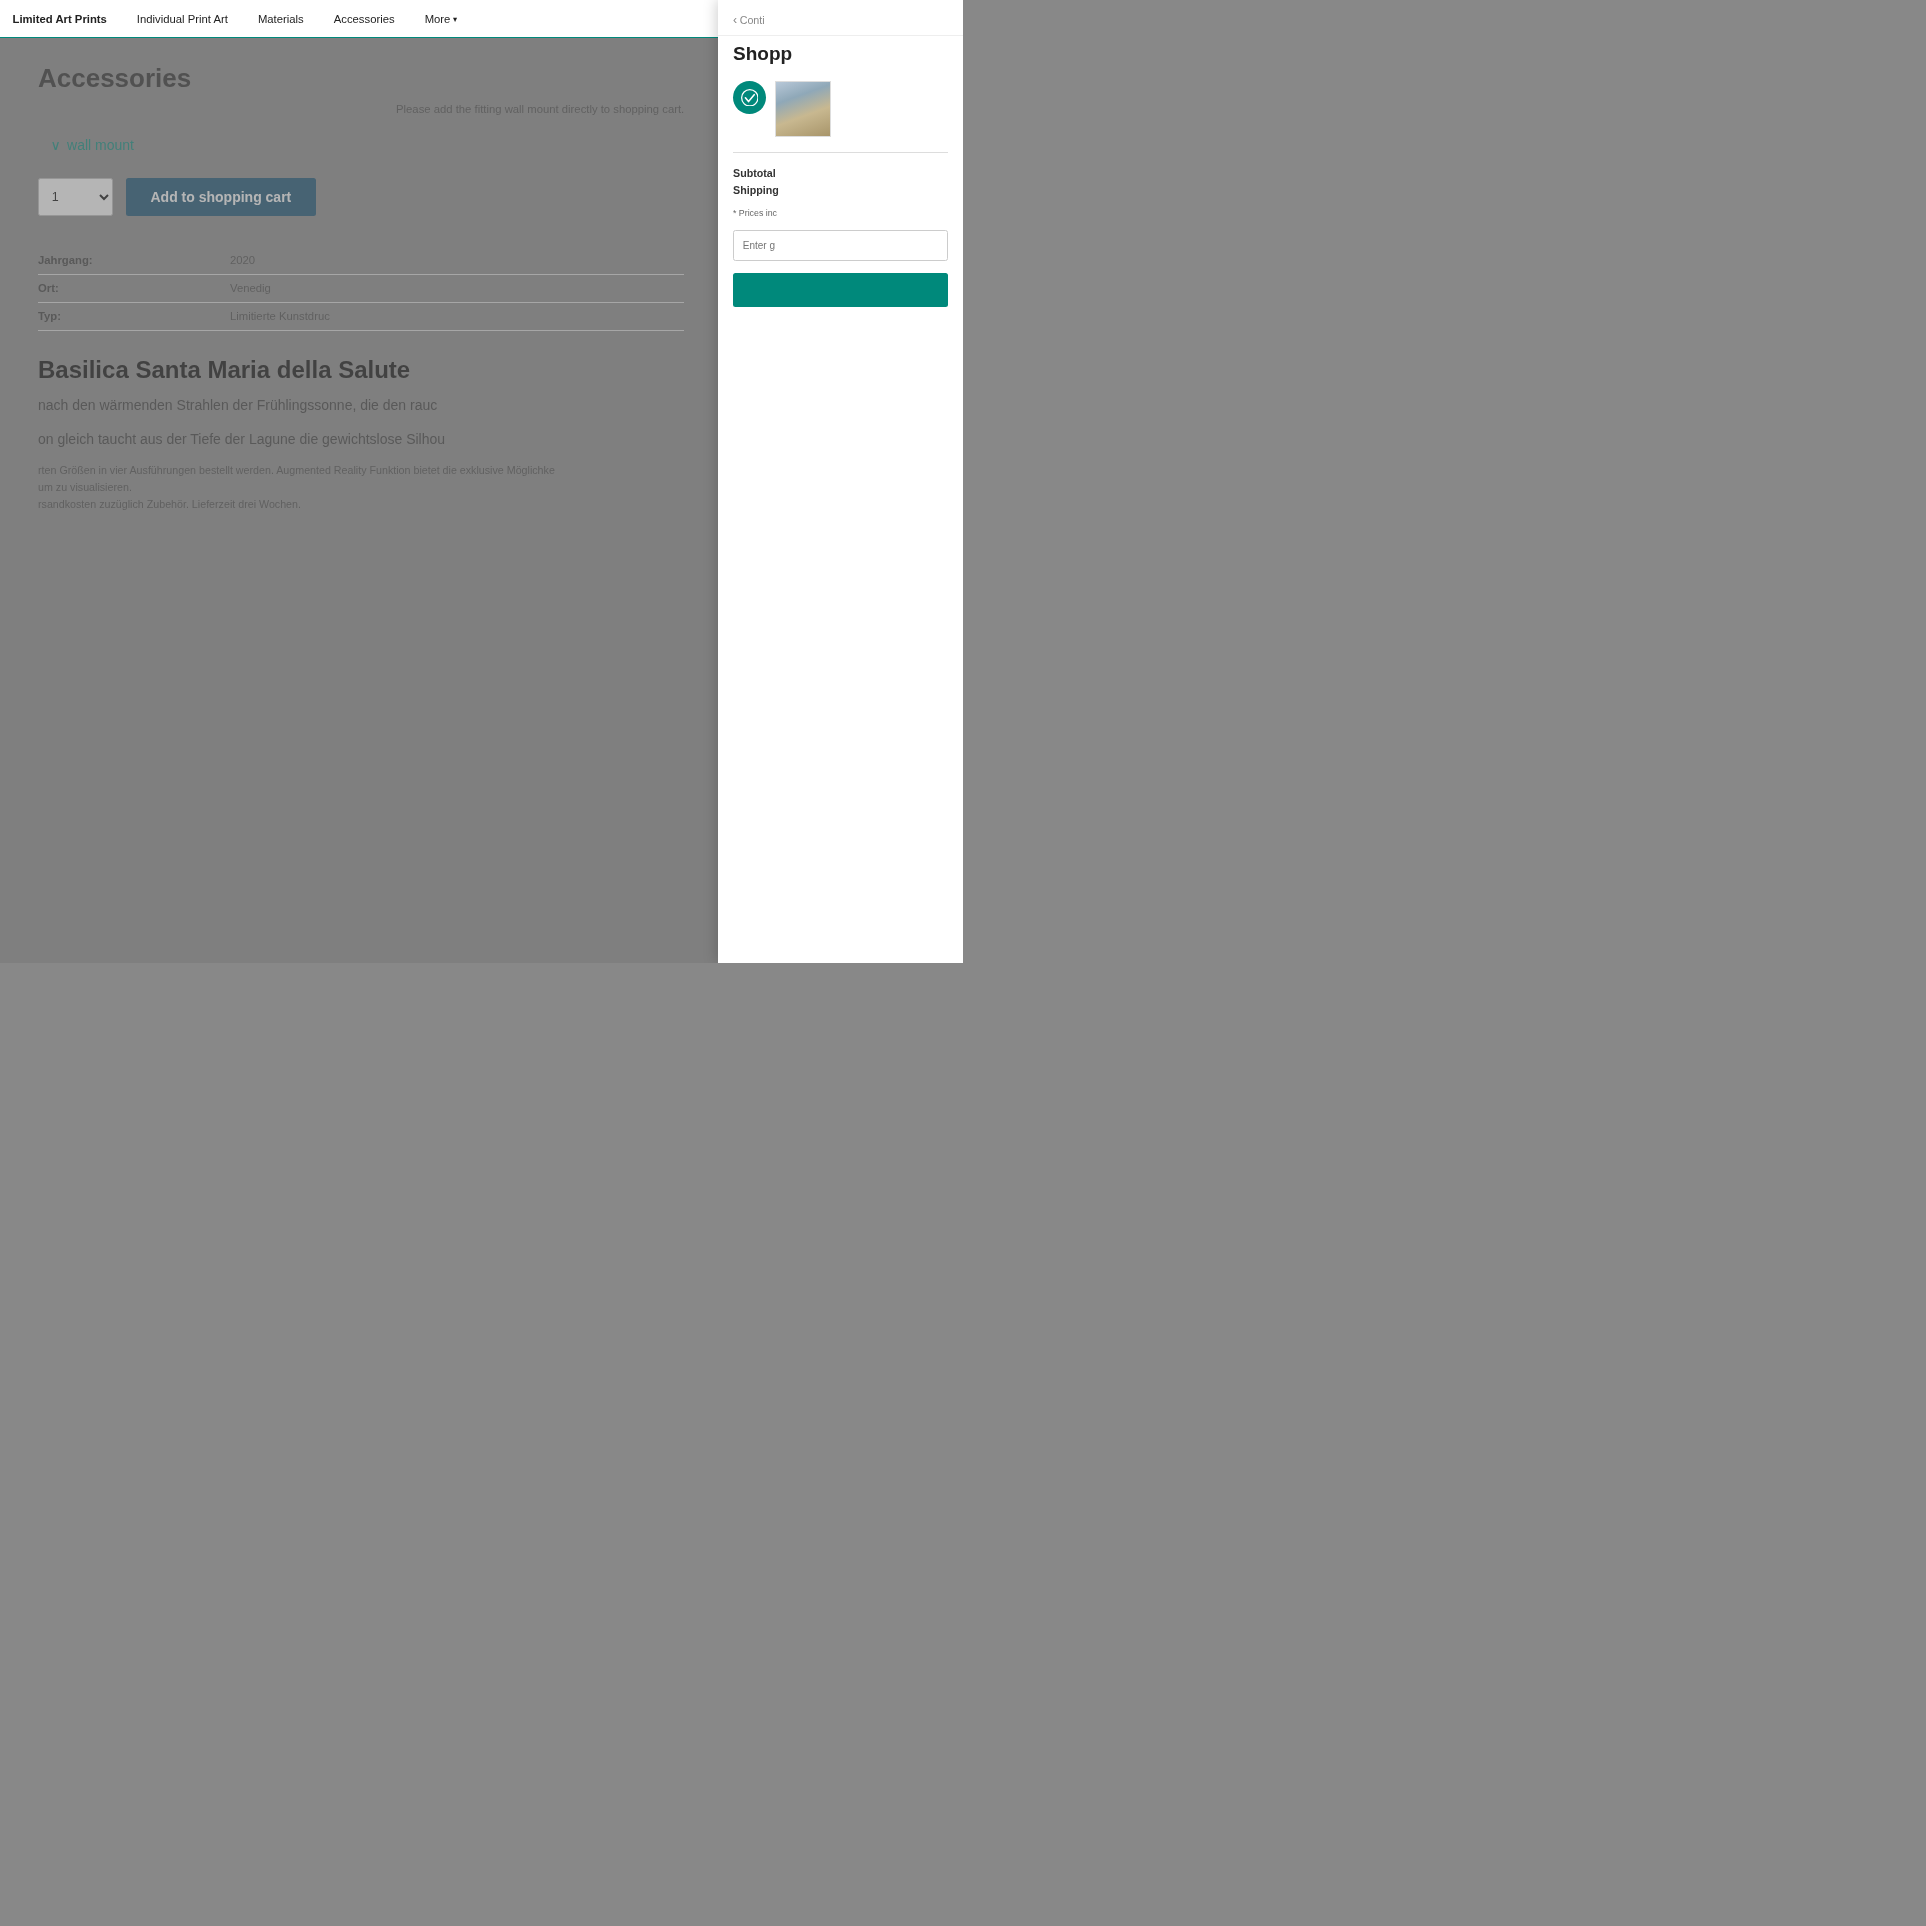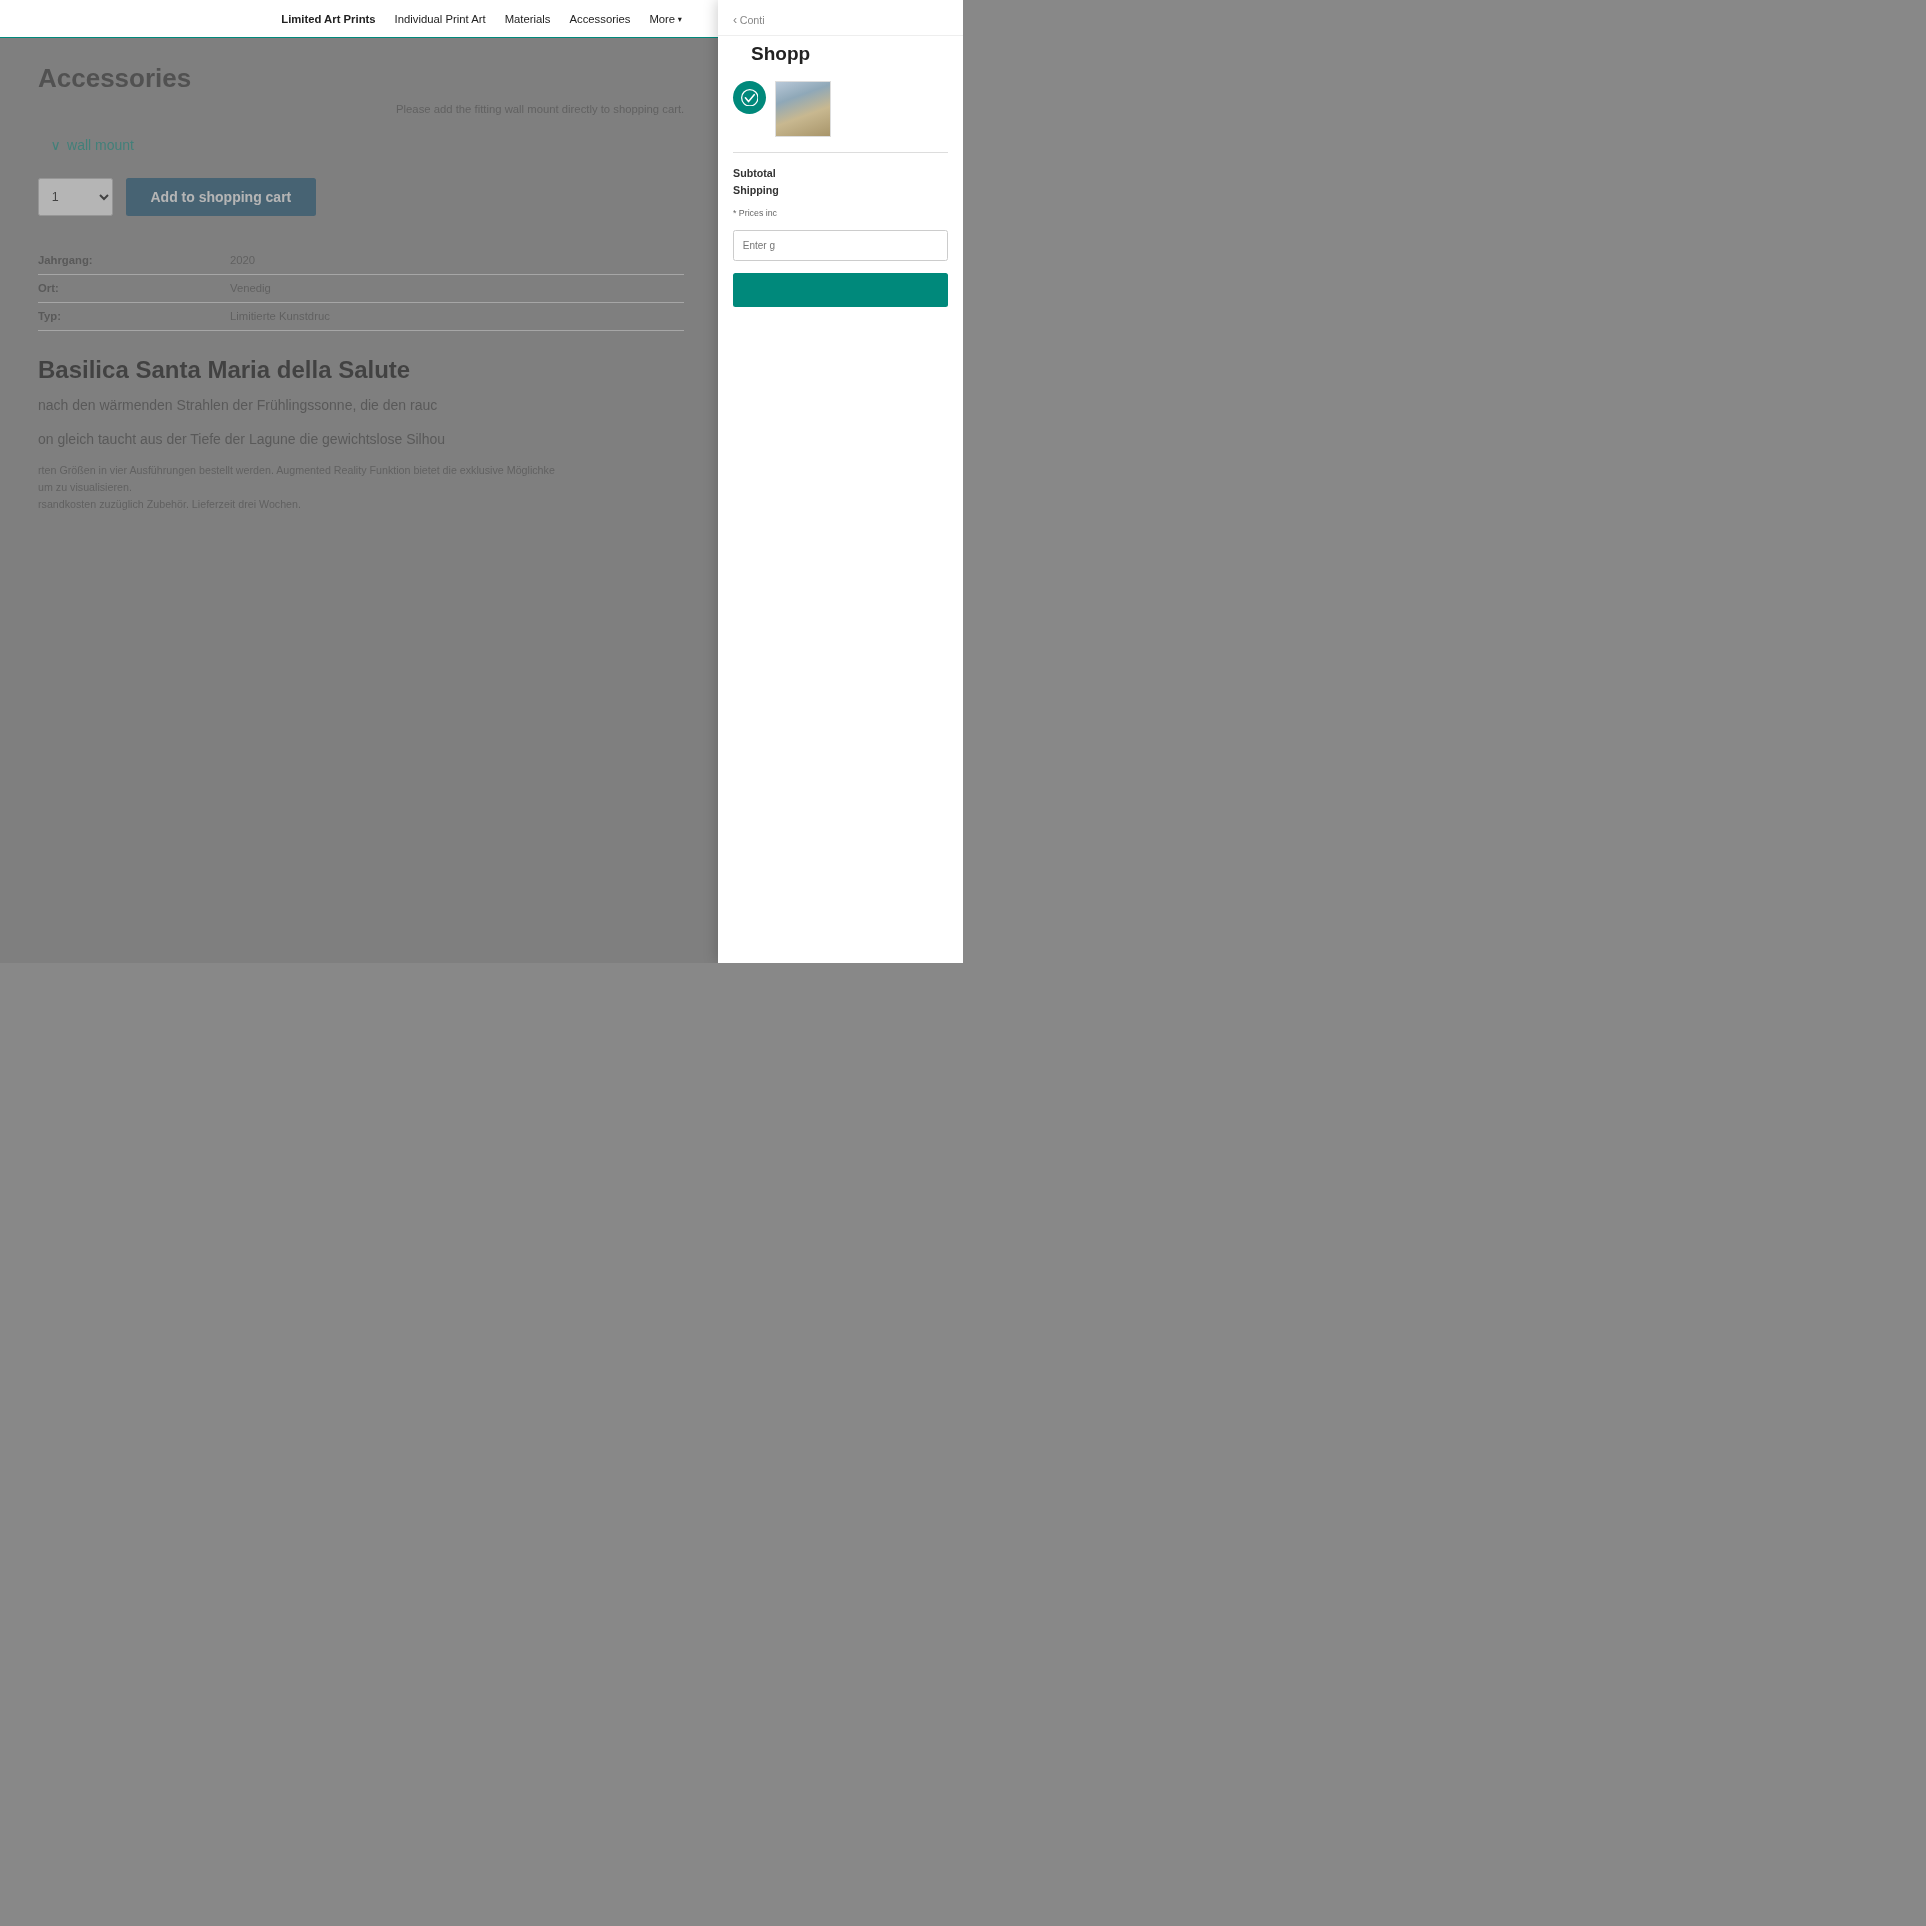--- a/index.html
+++ b/index.html
@@ -32,9 +32,8 @@
       display: flex;
       align-items: center;
       padding: 0 12.5px;
-      gap: 19px;
+      gap: 30px;
       z-index: 2;
-      justify-content: center;
     }
     .navbar-item {
       font-size: 11.3px;

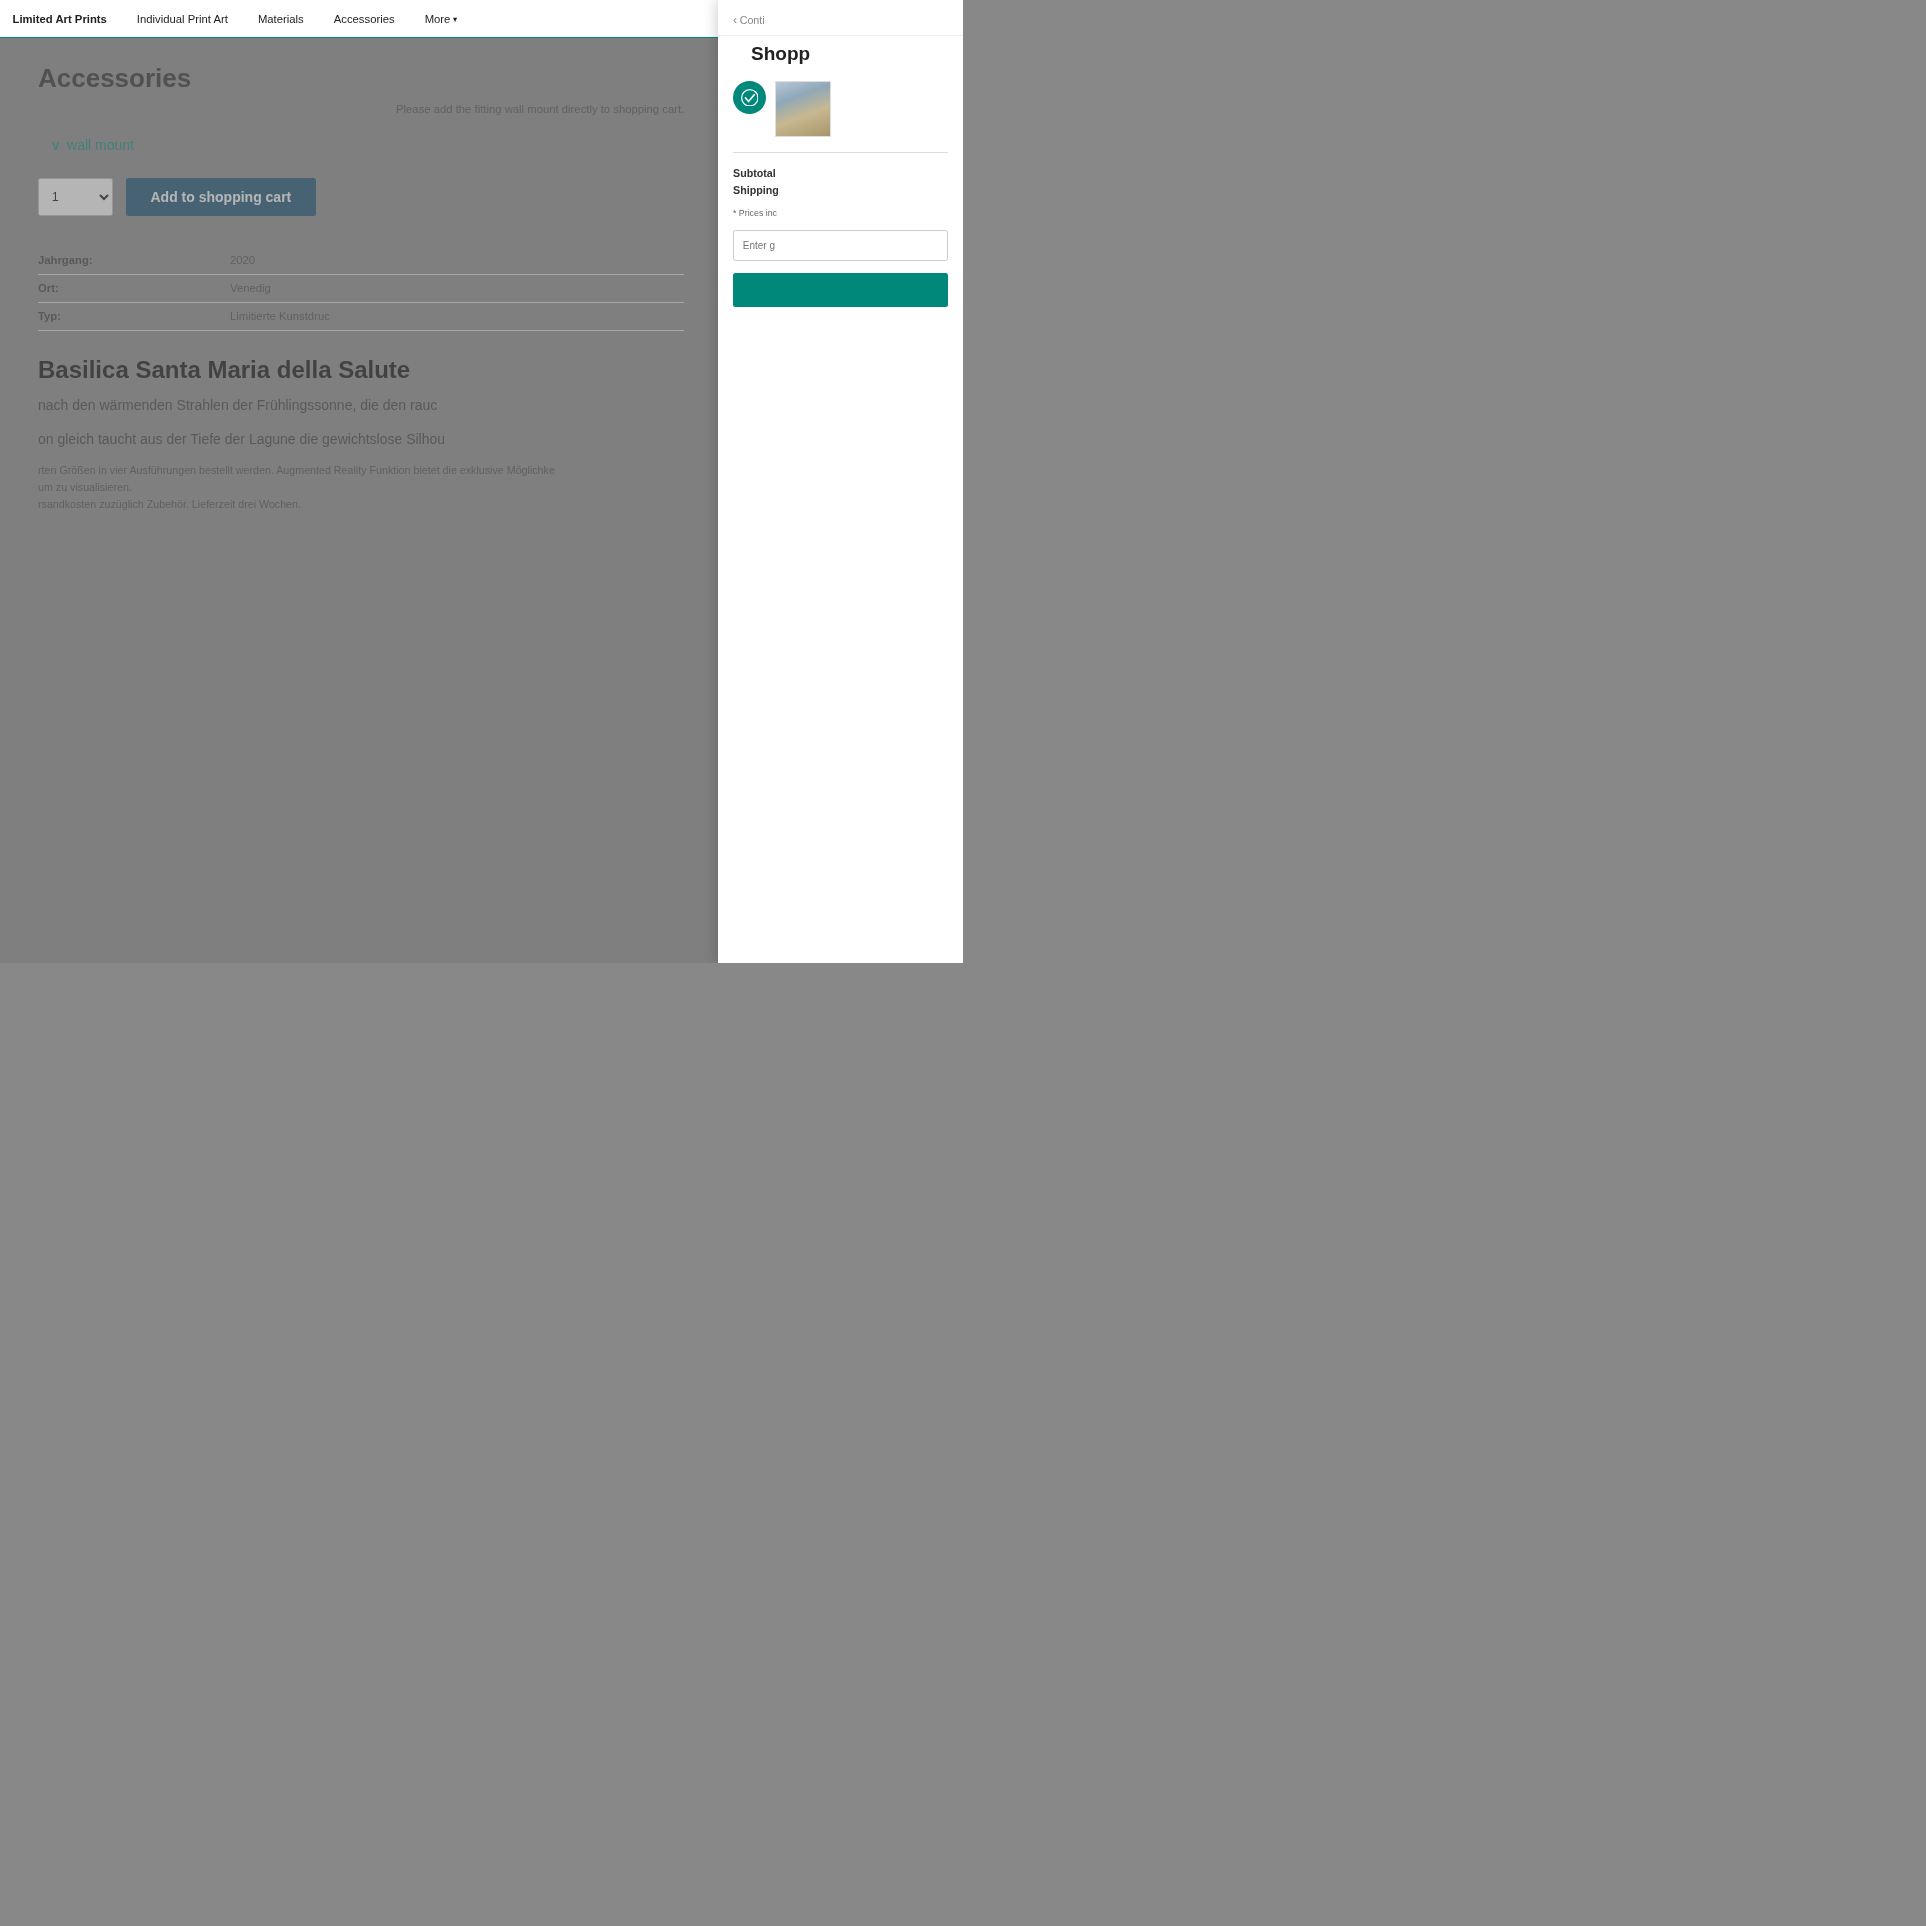--- a/index.html
+++ b/index.html
@@ -211,7 +211,6 @@
       font-weight: 700;
       color: #222;
       padding: 6.3px 15px 6.3px 15px;
-      margin-left: 18px;
     }
 
     .cart-item-row {

